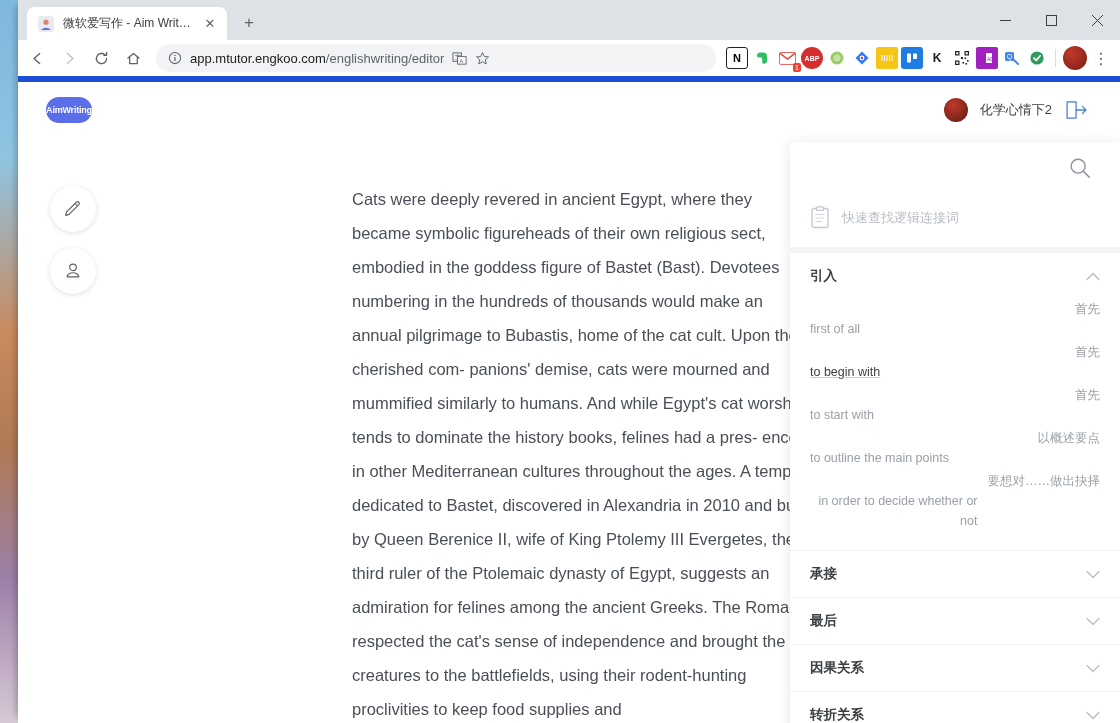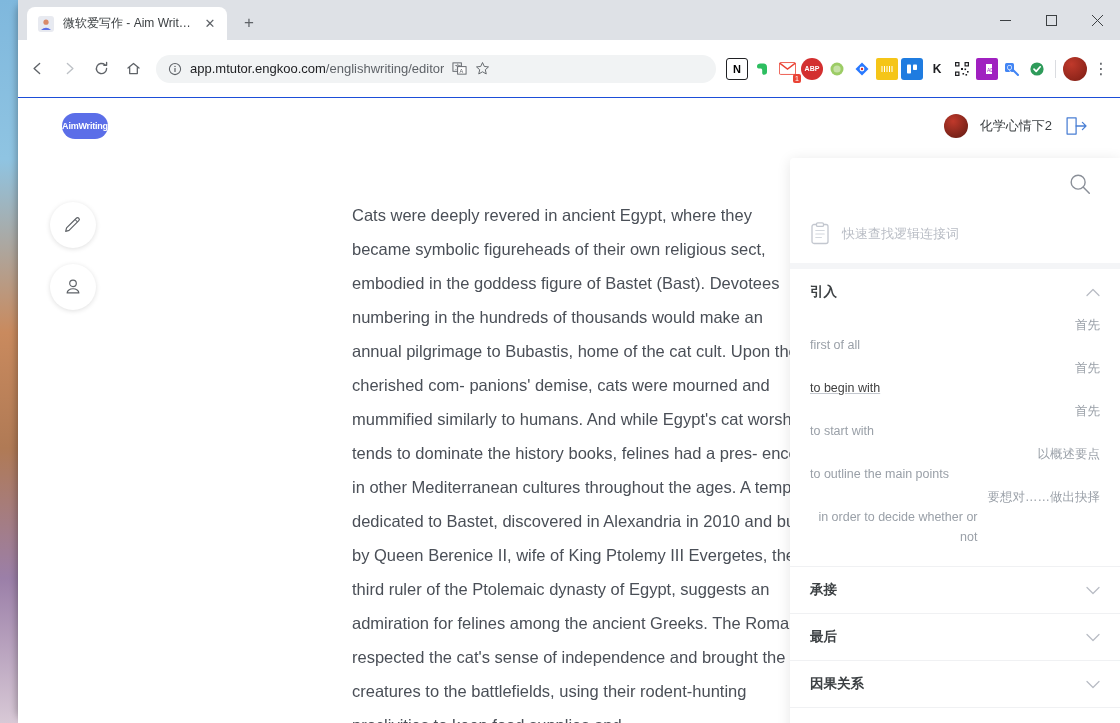--- a/index.html
+++ b/index.html
@@ -69,10 +69,10 @@
 
   
   #toolbar {
-    height: 58px; background: #ffffff;
+    height: 42px; background: #ffffff;
     display: flex; align-items: center; gap: 2px;
     padding: 0 8px 0 4px;
-    border-bottom: 1px solid #1d4ed8;
+    border-bottom: 6px solid #1d4ed8;
   }
   .nav-btn {
     width: 30px; height: 30px; border-radius: 50%;

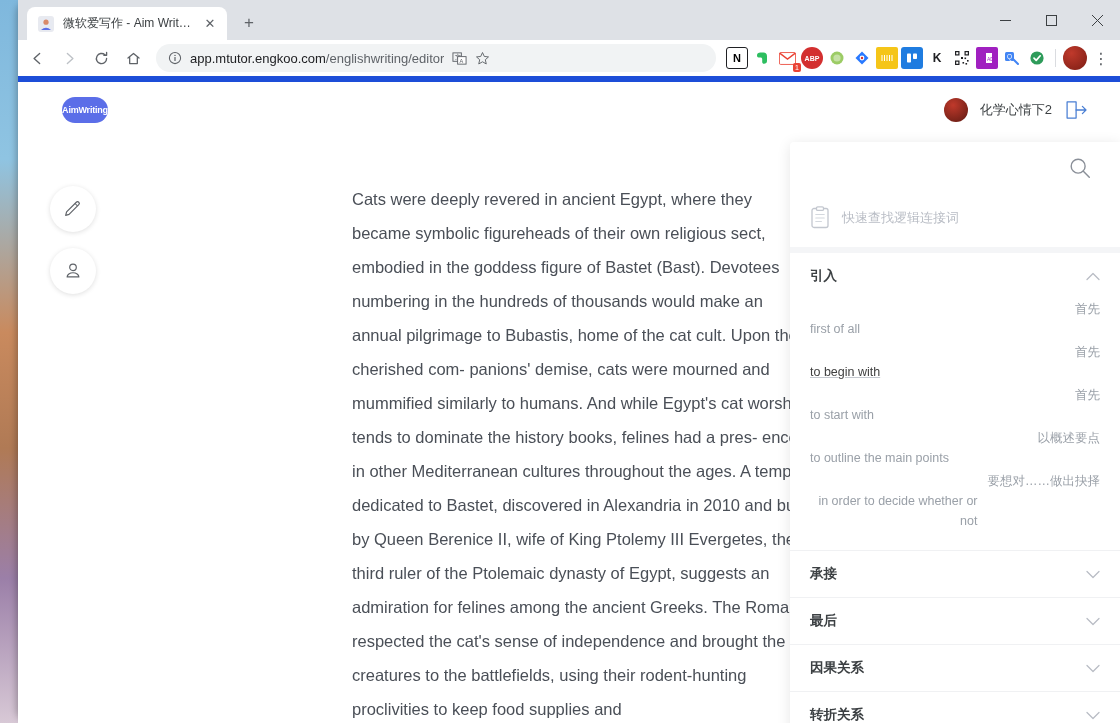--- a/index.html
+++ b/index.html
@@ -120,7 +120,7 @@
   }
   #app-header {
     height: 56px; display: flex; align-items: center;
-    justify-content: space-between; padding: 0 30px 0 44px;
+    justify-content: space-between; padding: 0 30px 0 28px;
   }
   #app-logo {
     width: 46px; height: 26px; border-radius: 13px;

